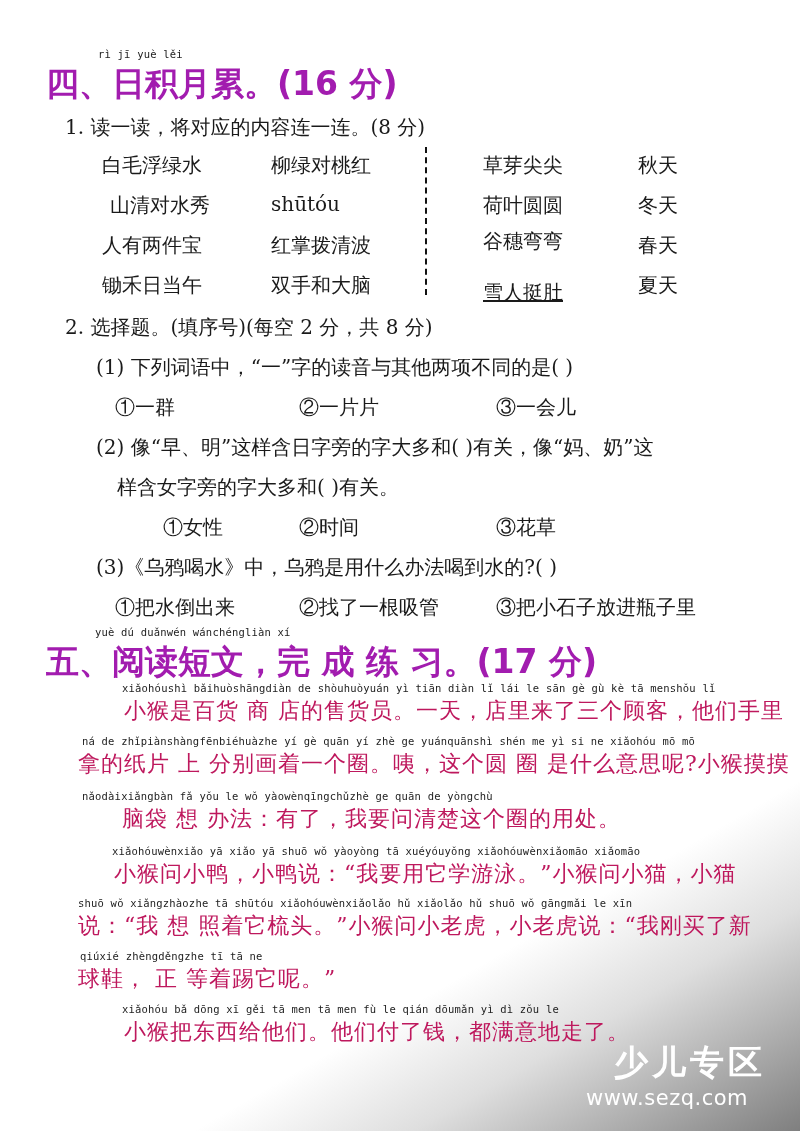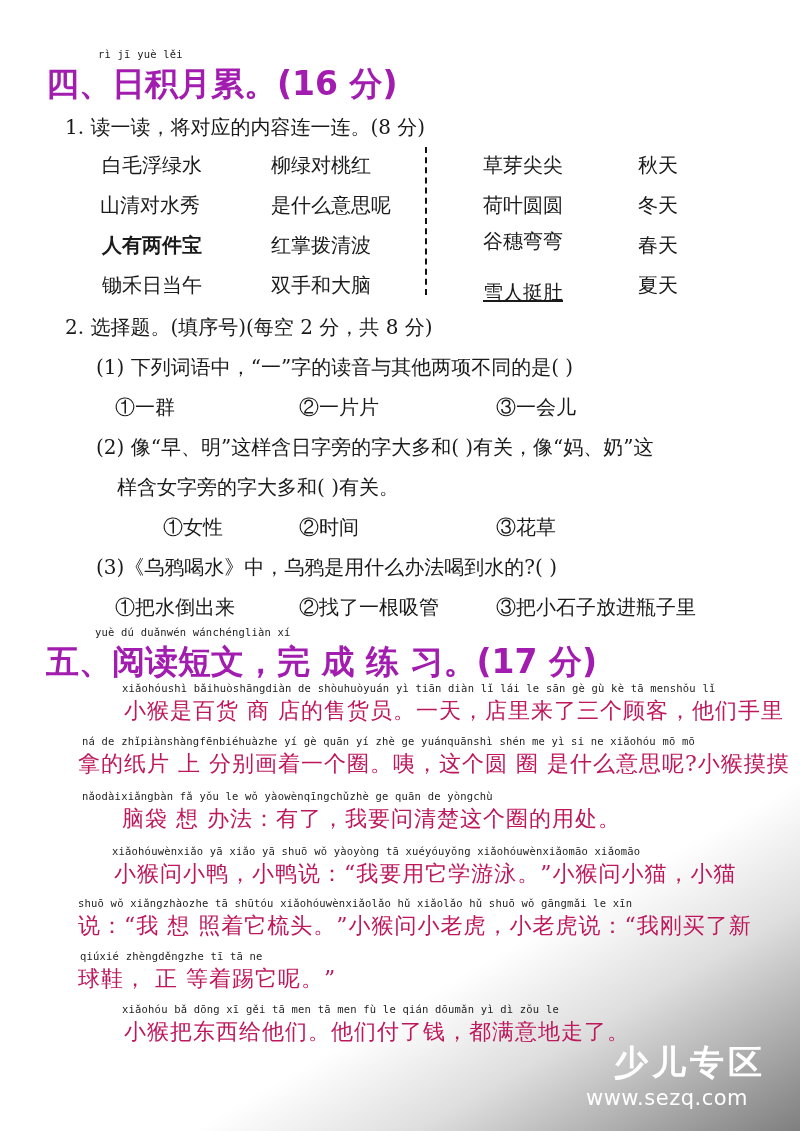--- a/index.html
+++ b/index.html
@@ -50,7 +50,7 @@
 
 <div>
   <div class="abs body-text" style="left:102px; top:152px;">白毛浮绿水</div>
-  <div class="abs body-text" style="left:100px; top:192px;">山清对水秀</div>
+  <div class="abs body-text" style="left:110px; top:192px;">山清对水秀</div>
   <div class="abs body-text" style="left:102px; top:232px;font-weight:bold;">人有两件宝</div>
   <div class="abs body-text" style="left:102px; top:272px;">锄禾日当午</div>
 </div>

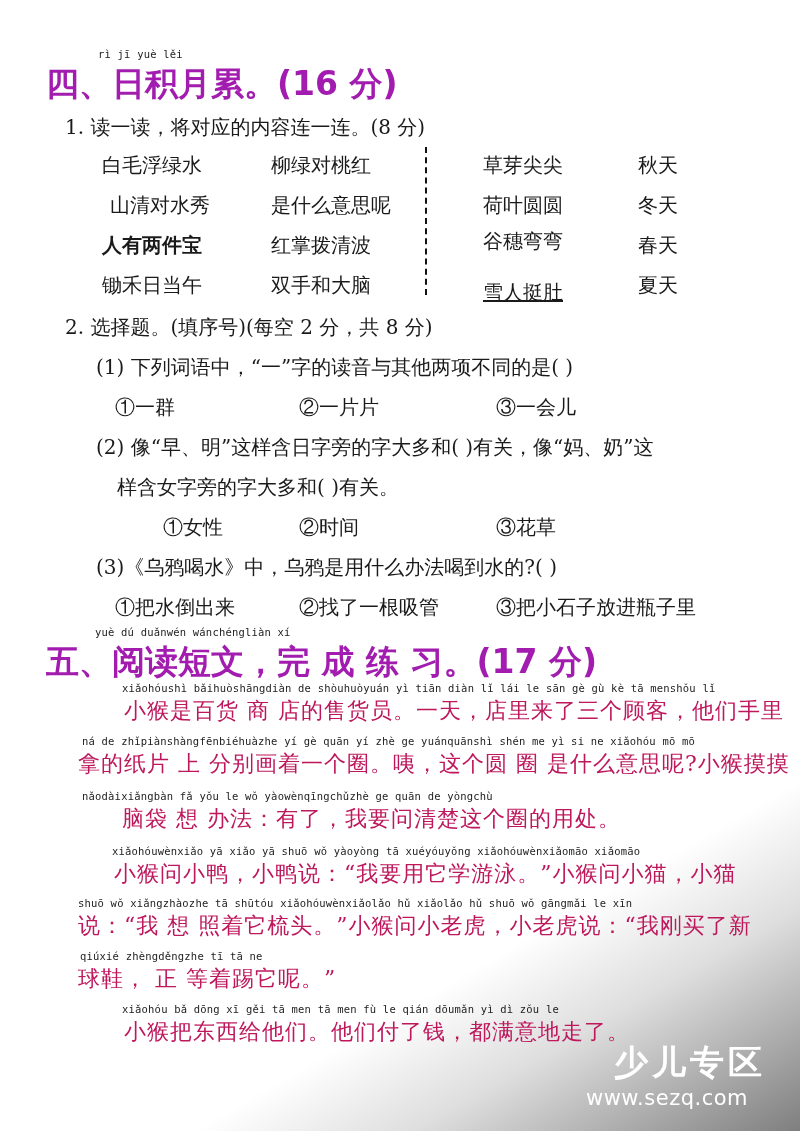--- a/index.html
+++ b/index.html
@@ -56,7 +56,7 @@
 </div>
 <div>
   <div class="abs body-text" style="left:271px; top:152px;">柳绿对桃红</div>
-  <div class="abs body-text" style="left:271px; top:192px;">是什么意思呢</div>
+  <div class="abs body-text" style="left:271px; top:192px;">shūtóu</div>
   <div class="abs body-text" style="left:271px; top:232px;">红掌拨清波</div>
   <div class="abs body-text" style="left:271px; top:272px;">双手和大脑</div>
 </div>

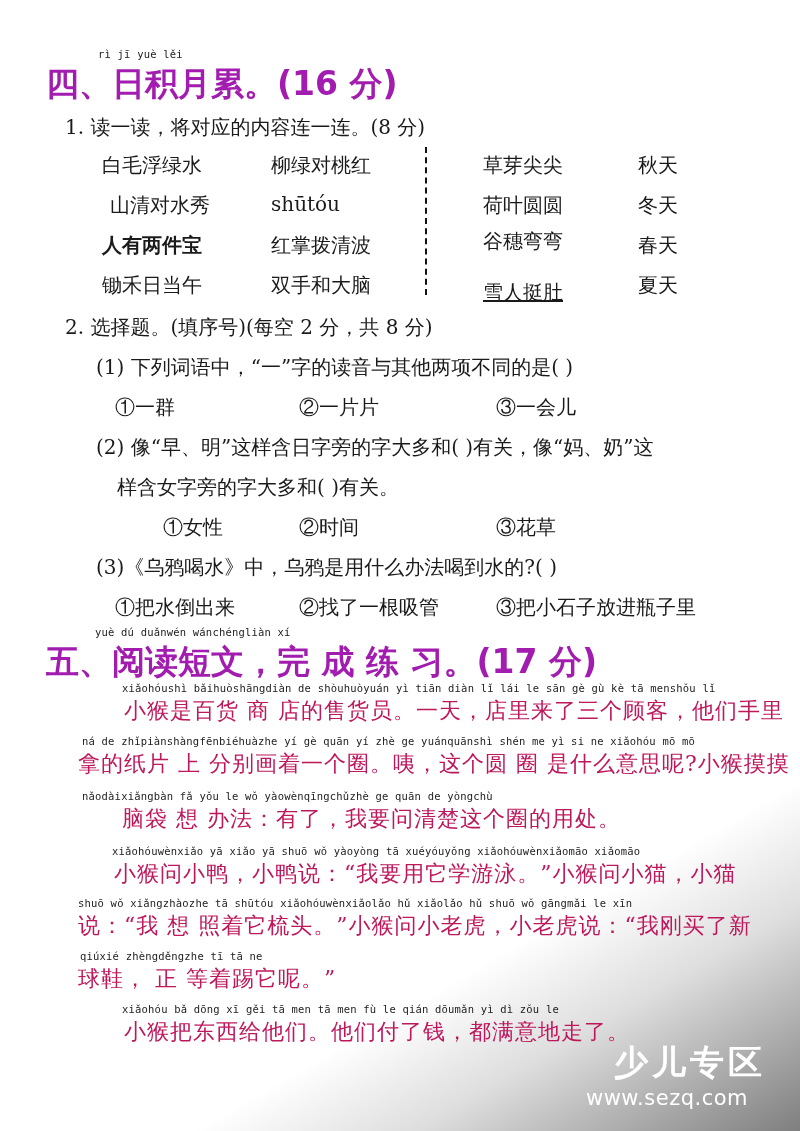--- a/index.html
+++ b/index.html
@@ -51,7 +51,7 @@
 <div>
   <div class="abs body-text" style="left:102px; top:152px;">白毛浮绿水</div>
   <div class="abs body-text" style="left:110px; top:192px;">山清对水秀</div>
-  <div class="abs body-text" style="left:102px; top:232px;font-weight:bold;">人有两件宝</div>
+  <div class="abs body-text" style="left:102px; top:232px;">人有两件宝</div>
   <div class="abs body-text" style="left:102px; top:272px;">锄禾日当午</div>
 </div>
 <div>

